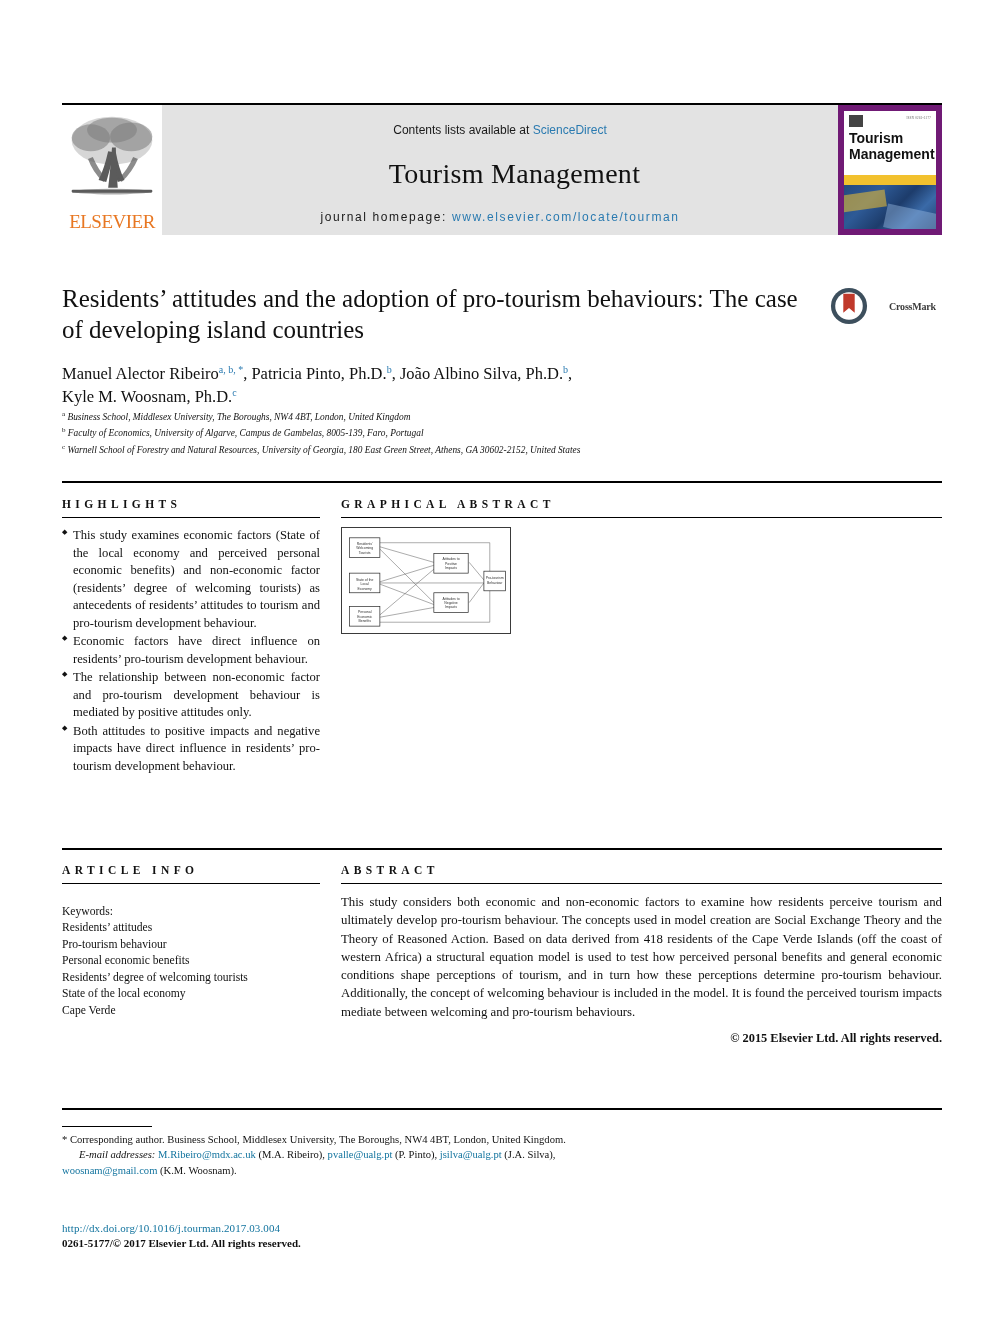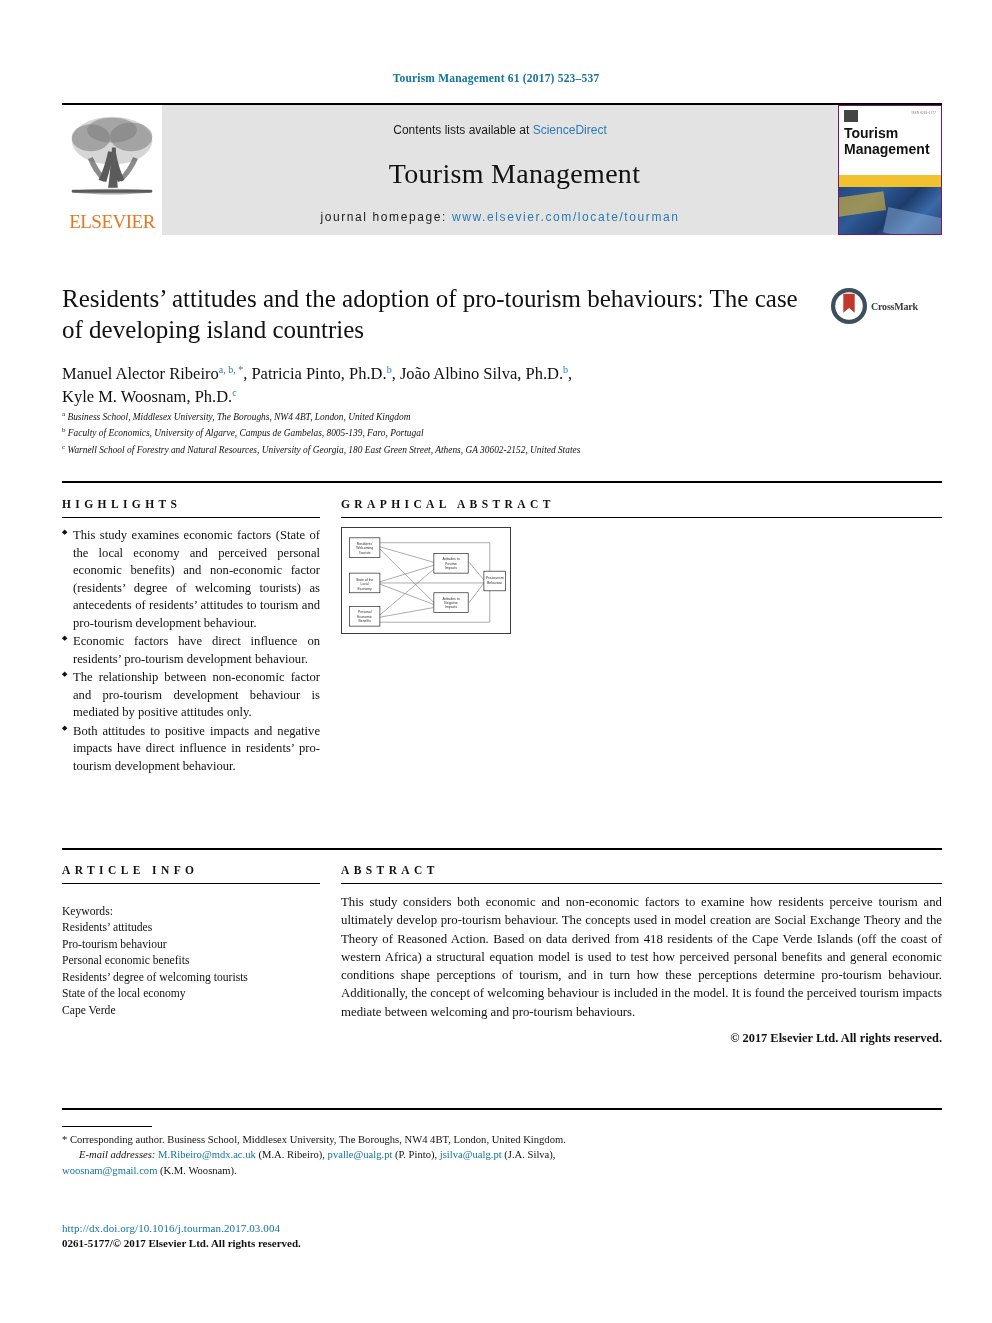--- a/index.html
+++ b/index.html
@@ -255,7 +255,6 @@
 
 <div class="page">
 
-  <div class="running-head">Tourism Management 61 (2017) 523–537</div>
 
   <div class="masthead">
 

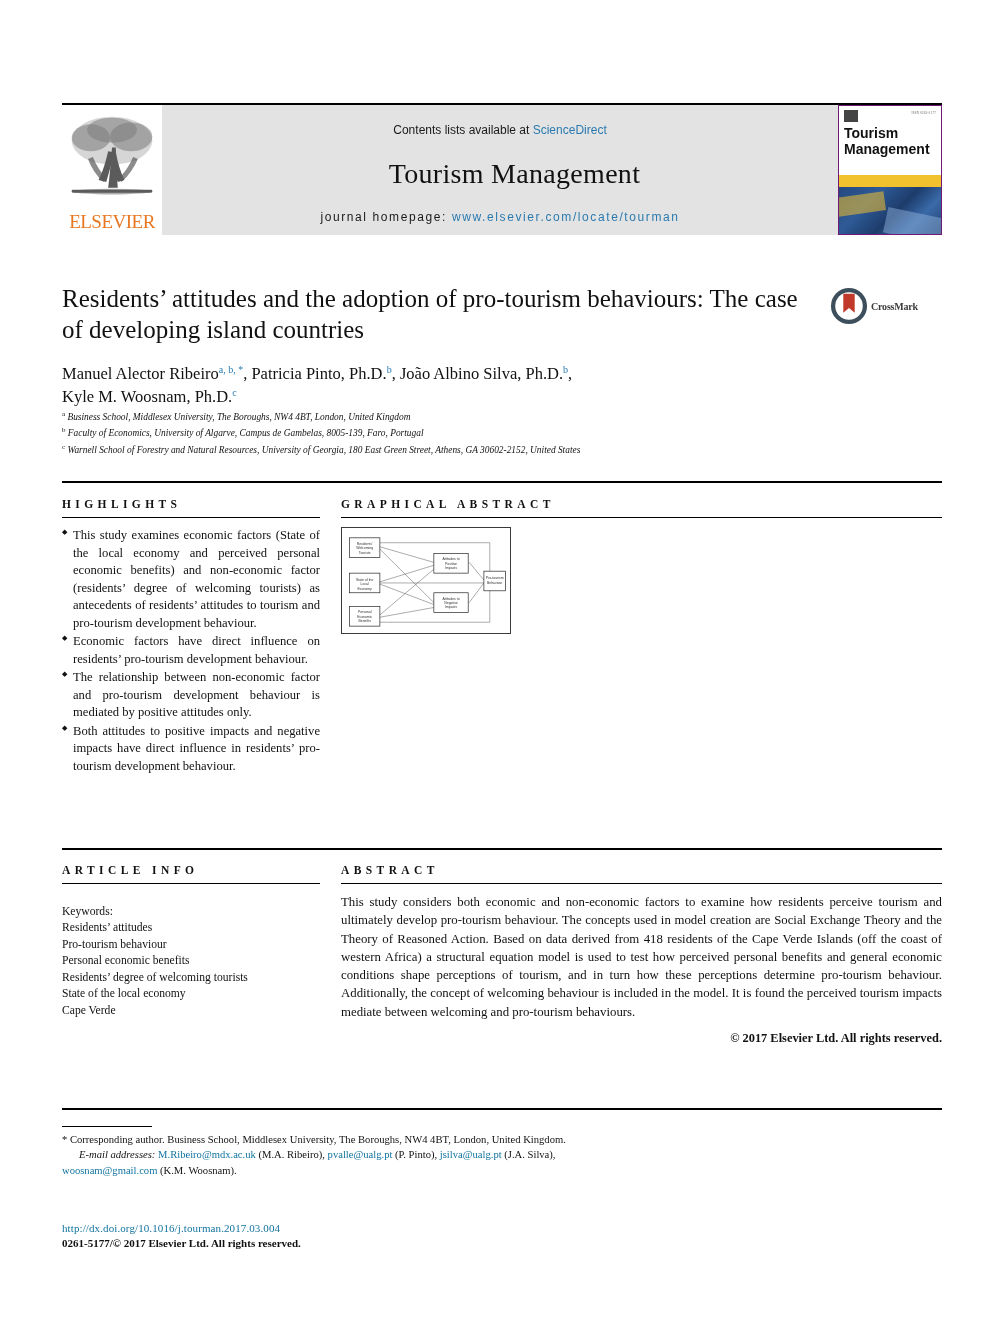--- a/index.html
+++ b/index.html
@@ -86,7 +86,7 @@
   .mast-cover {
     flex: 0 0 104px;
     width: 104px;
-    border: 1px solid #701a75;
+    border: 6px solid #701a75;
     background: #14532d;
     position: relative;
     overflow: hidden;

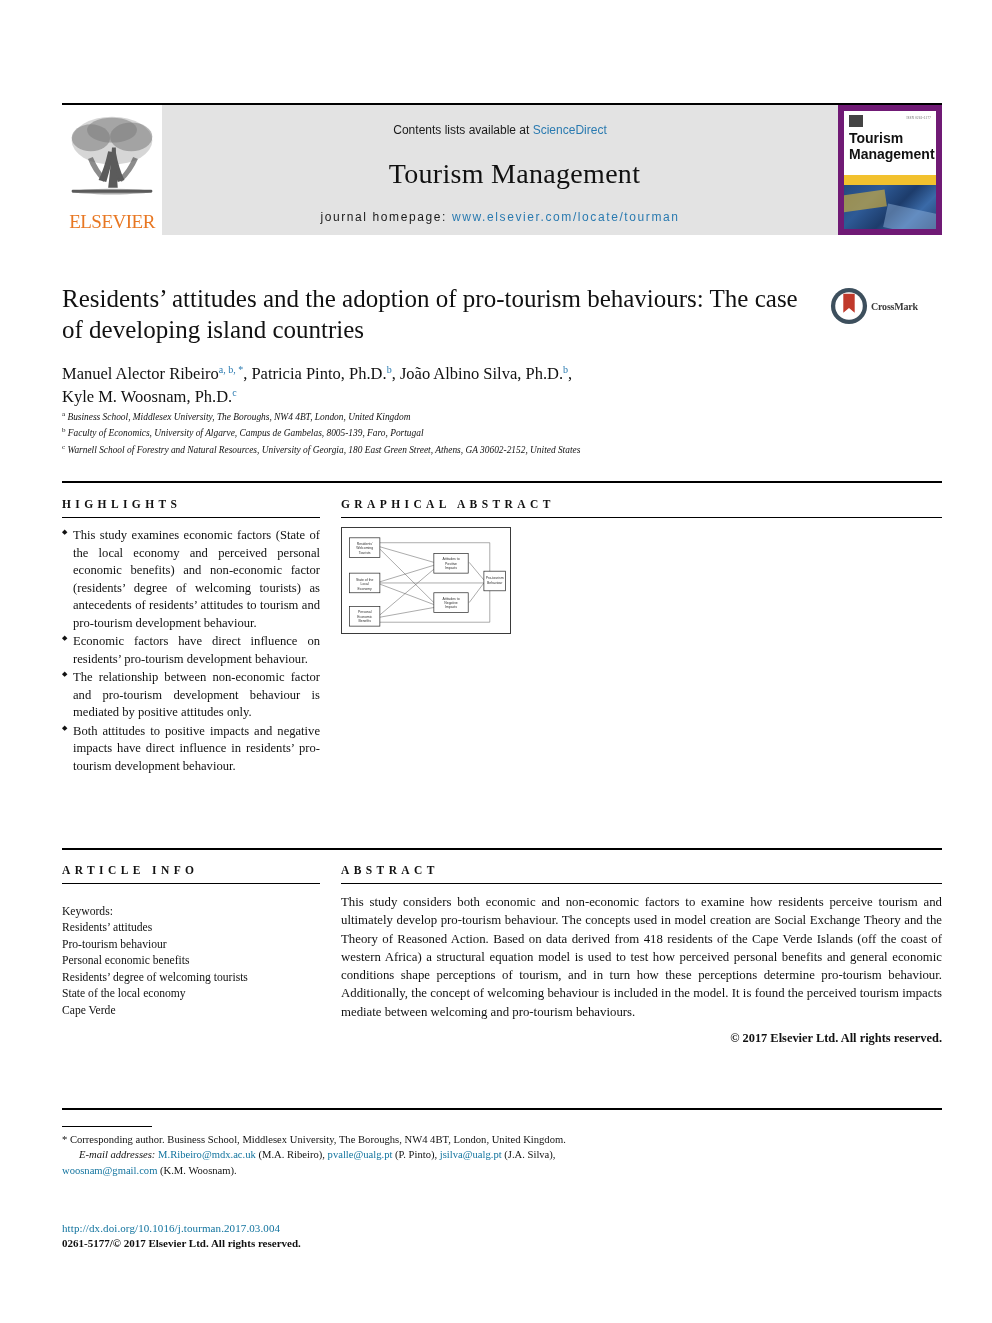--- a/index.html
+++ b/index.html
@@ -146,7 +146,7 @@
   .crossmark {
     position: absolute; top: 285px; right: 50px;
     width: 112px; height: 42px;
-    display: flex; align-items: center; gap: 3px;
+    display: flex; align-items: center; gap: 21px;
   }
   .cm-badge { width: 38px; height: 38px; }
   .cm-text {

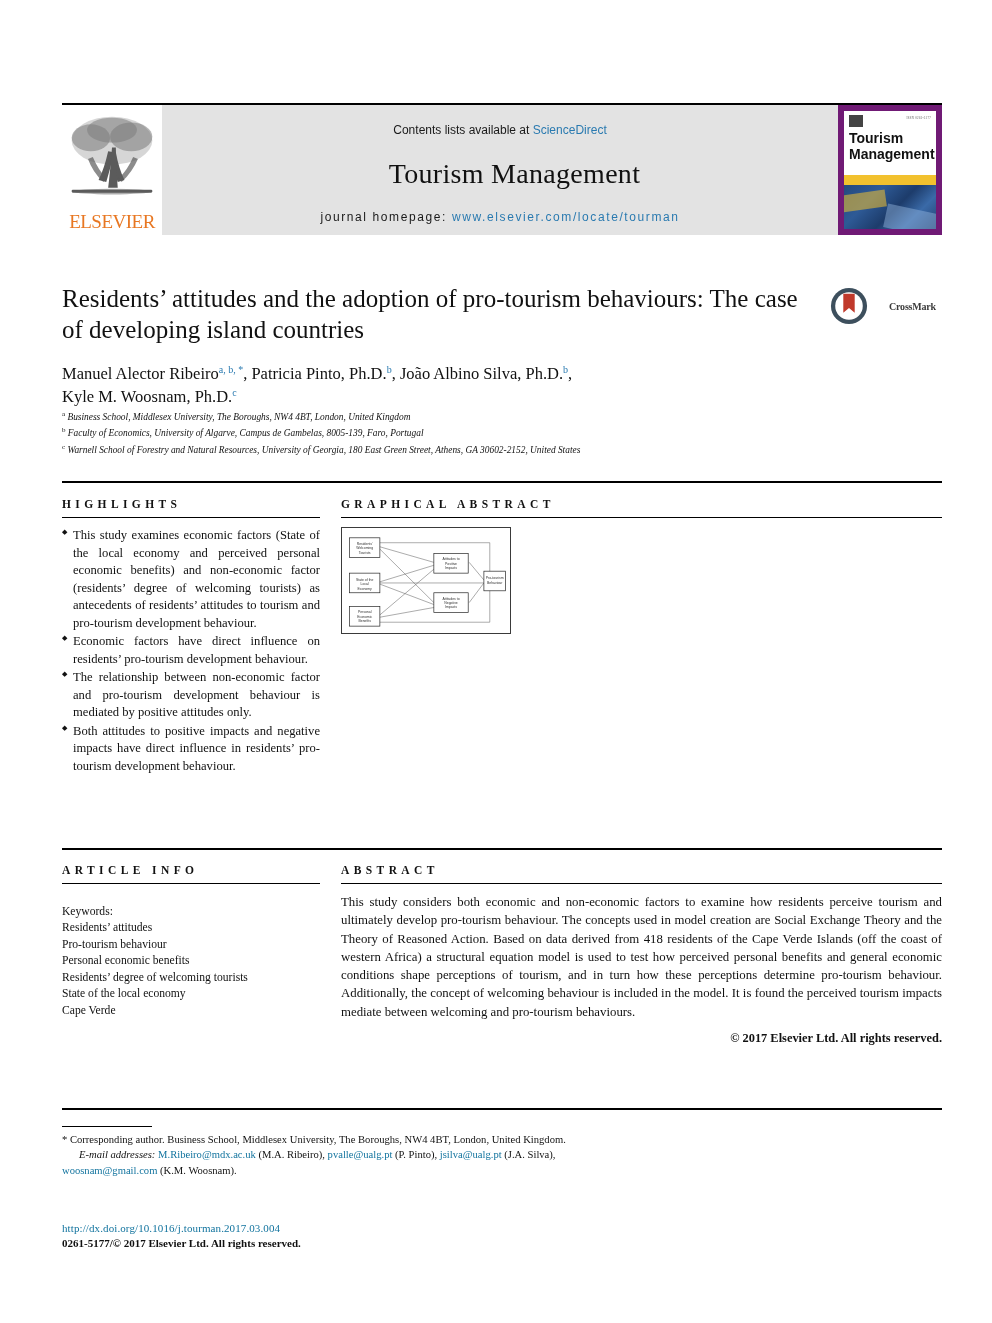--- a/index.html
+++ b/index.html
@@ -405,7 +405,7 @@
     <div class="sec-head">ABSTRACT</div>
     <div class="sec-rule"></div>
     <div class="abstract-body">This study considers both economic and non-economic factors to examine how residents perceive tourism and ultimately develop pro-tourism behaviour. The concepts used in model creation are Social Exchange Theory and the Theory of Reasoned Action. Based on data derived from 418 residents of the Cape Verde Islands (off the coast of western Africa) a structural equation model is used to test how perceived personal benefits and general economic conditions shape perceptions of tourism, and in turn how these perceptions determine pro-tourism behaviour. Additionally, the concept of welcoming behaviour is included in the model. It is found the perceived tourism impacts mediate between welcoming and pro-tourism behaviours.</div>
-    <div class="copyright-line">© 2017 Elsevier Ltd. All rights reserved.</div>
+    <div class="copyright-line">© 2015 Elsevier Ltd. All rights reserved.</div>
   </div>
 
   <div class="rule-heavy" style="top:1108px"></div>

